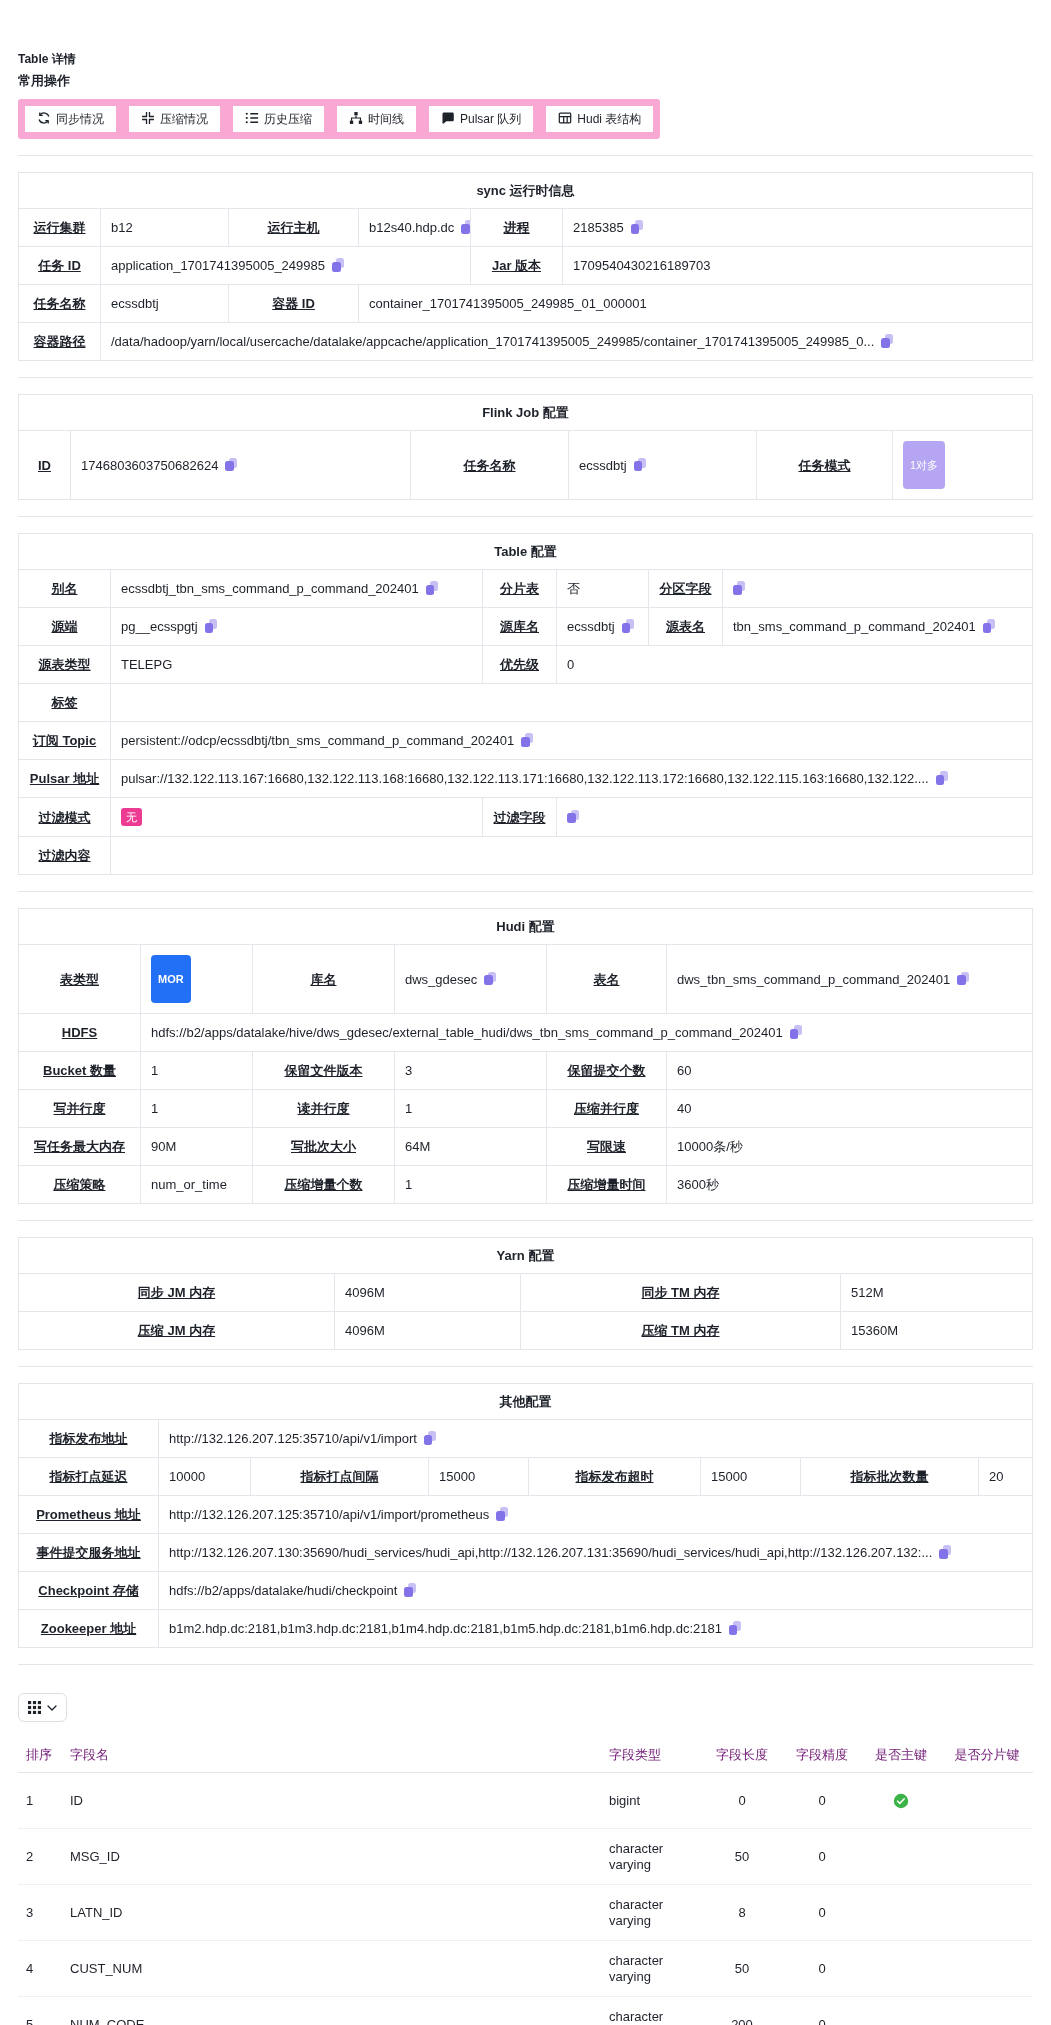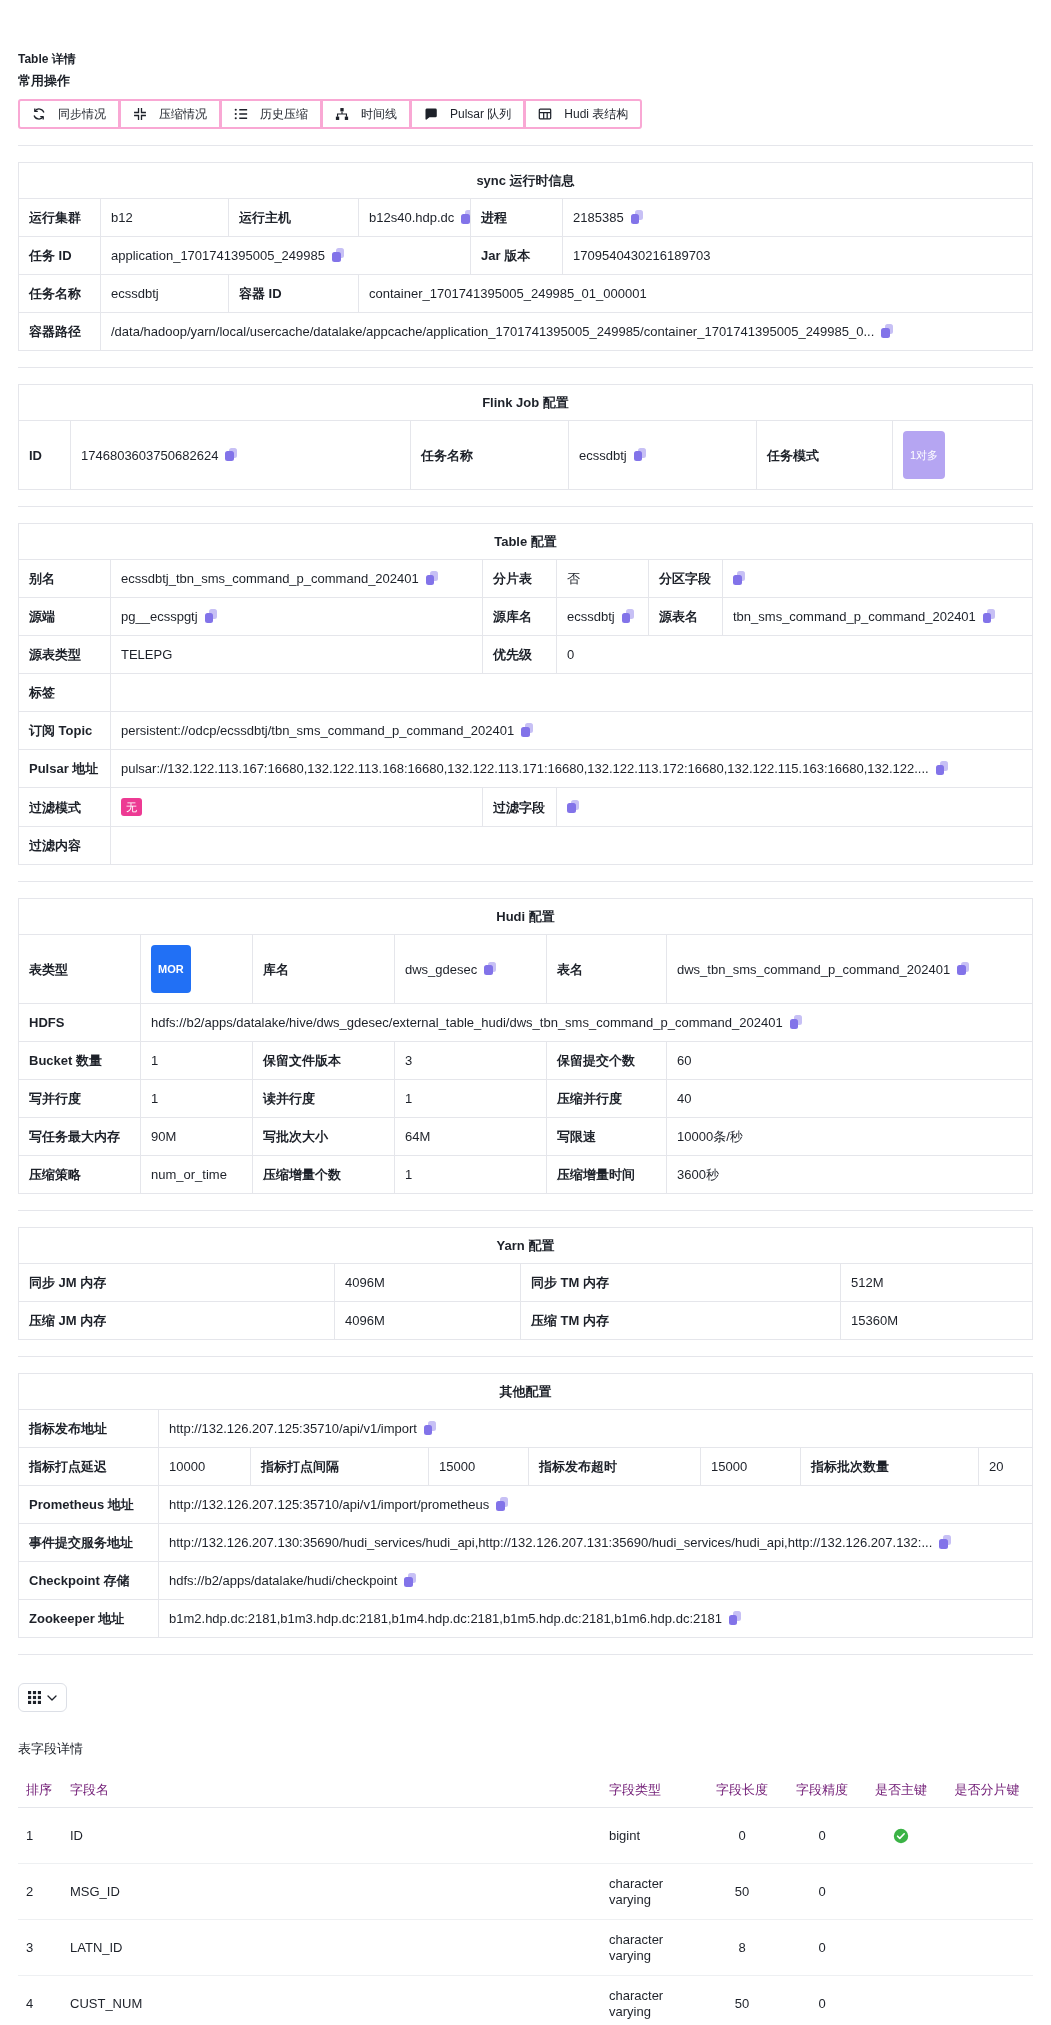--- a/index.html
+++ b/index.html
@@ -9,8 +9,8 @@
   .page-title{font-size:12px;font-weight:700;line-height:18px;margin-top:40px;}
   .ops-heading{font-size:13px;font-weight:700;margin-top:4px;line-height:17px;}
   .btn-group{display:inline-flex;margin-top:10px;}
-  .btn{display:inline-flex;align-items:center;gap:12px;padding:5px 12px;font-size:12px;
-       line-height:16px;border:2px solid #f9a8d4;background:#fff;color:#1d2129;
+  .btn{display:inline-flex;gap:5px;padding:5px 12px;font-size:12px;
+       line-height:16px;border:7px solid #f9a8d4;background:#fff;color:#1d2129;
        margin-left:-1px;cursor:pointer;white-space:nowrap;}
   .btn:first-child{border-radius:3px 0 0 3px;margin-left:0;}
   .btn:last-child{border-radius:0 3px 3px 0;}

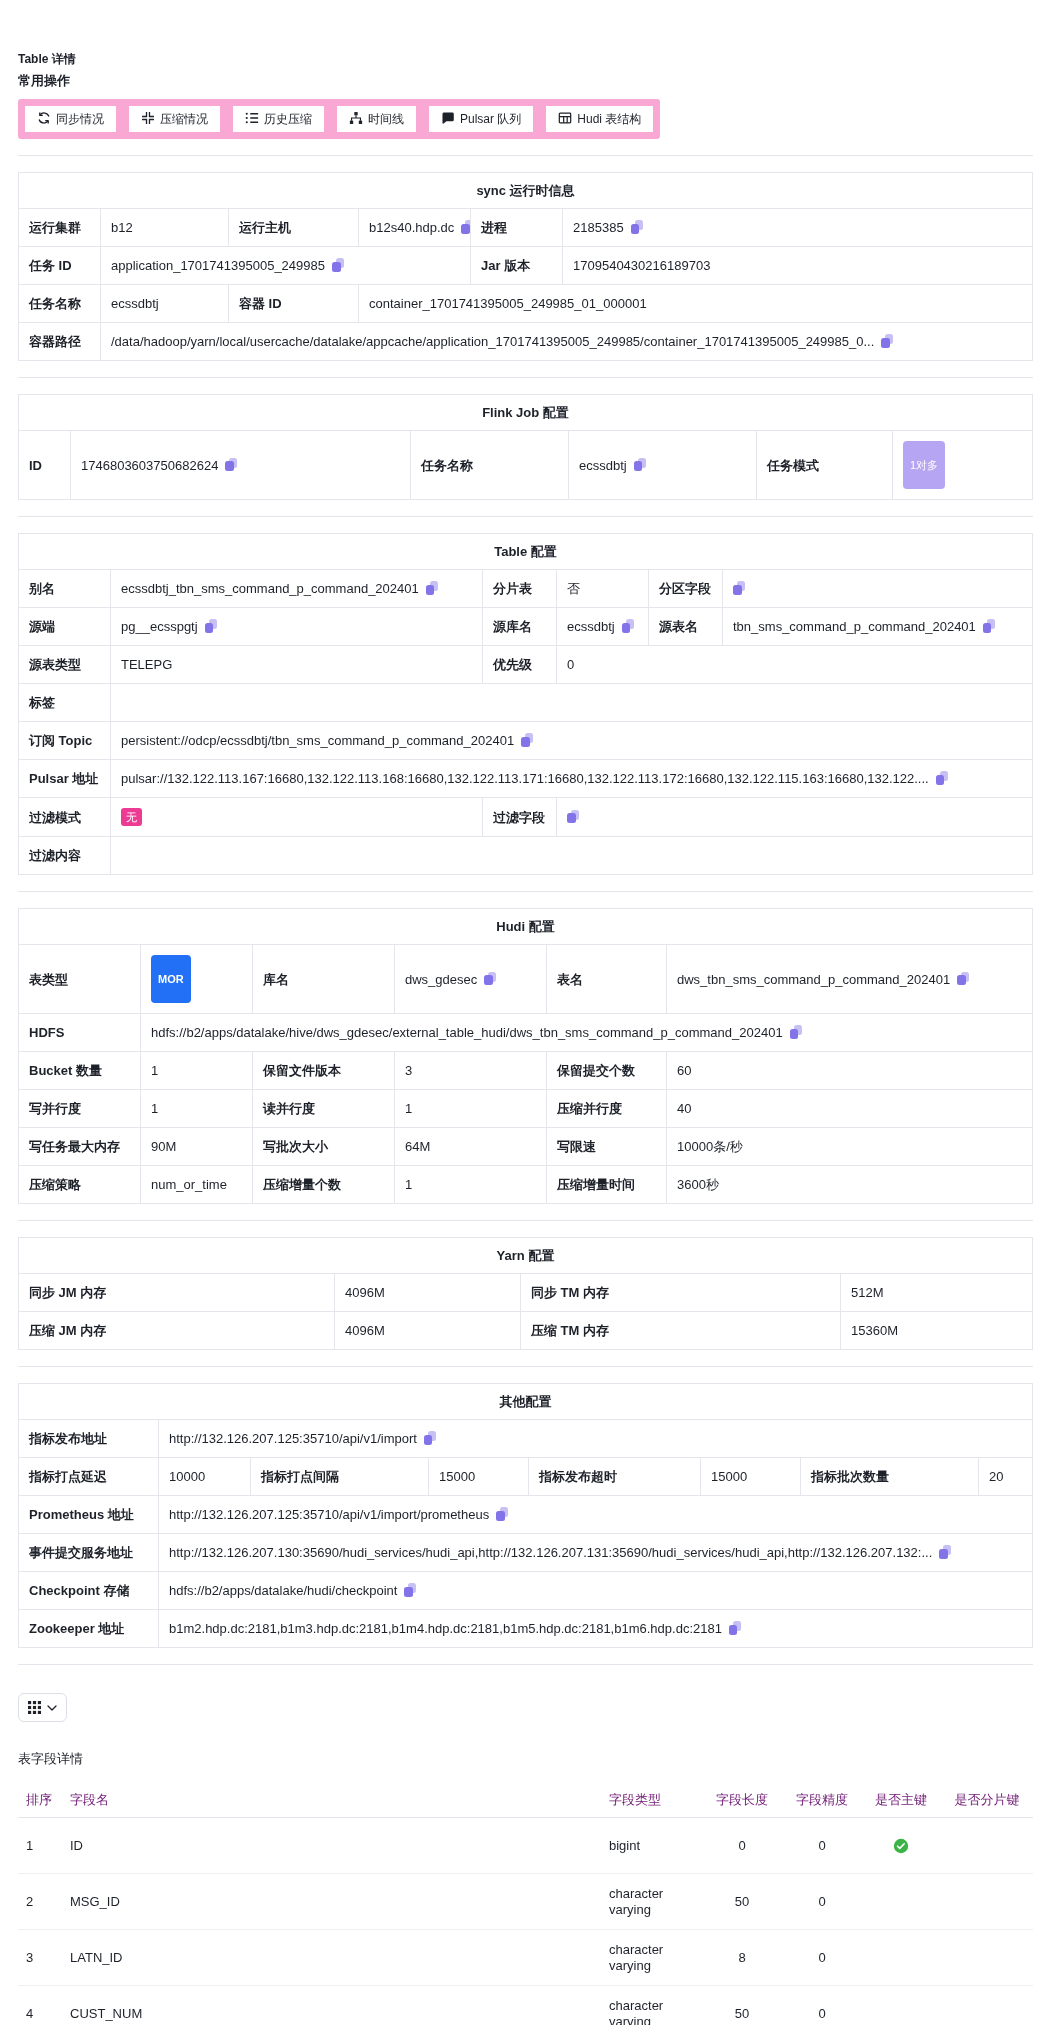--- a/index.html
+++ b/index.html
@@ -19,7 +19,7 @@
   table.cfg{width:100%;border-collapse:collapse;font-size:13px;table-layout:fixed;border-radius:25px;}
   .cfg td{border:1px solid #e5e6eb;padding:10px;line-height:17px;overflow:hidden;}
   .cfg .ttl{text-align:center;font-weight:700;padding:9px;}
-  .cfg .lbl{font-weight:700;text-align:left;white-space:nowrap;}
+  .cfg .lbl{font-weight:700;text-align:center;white-space:nowrap;text-decoration:underline;}
   .cfg .val{text-align:left;white-space:nowrap;}
   .copy-ic{position:relative;display:inline-block;width:13px;height:14px;vertical-align:-2px;
            margin-left:7px;cursor:pointer;}

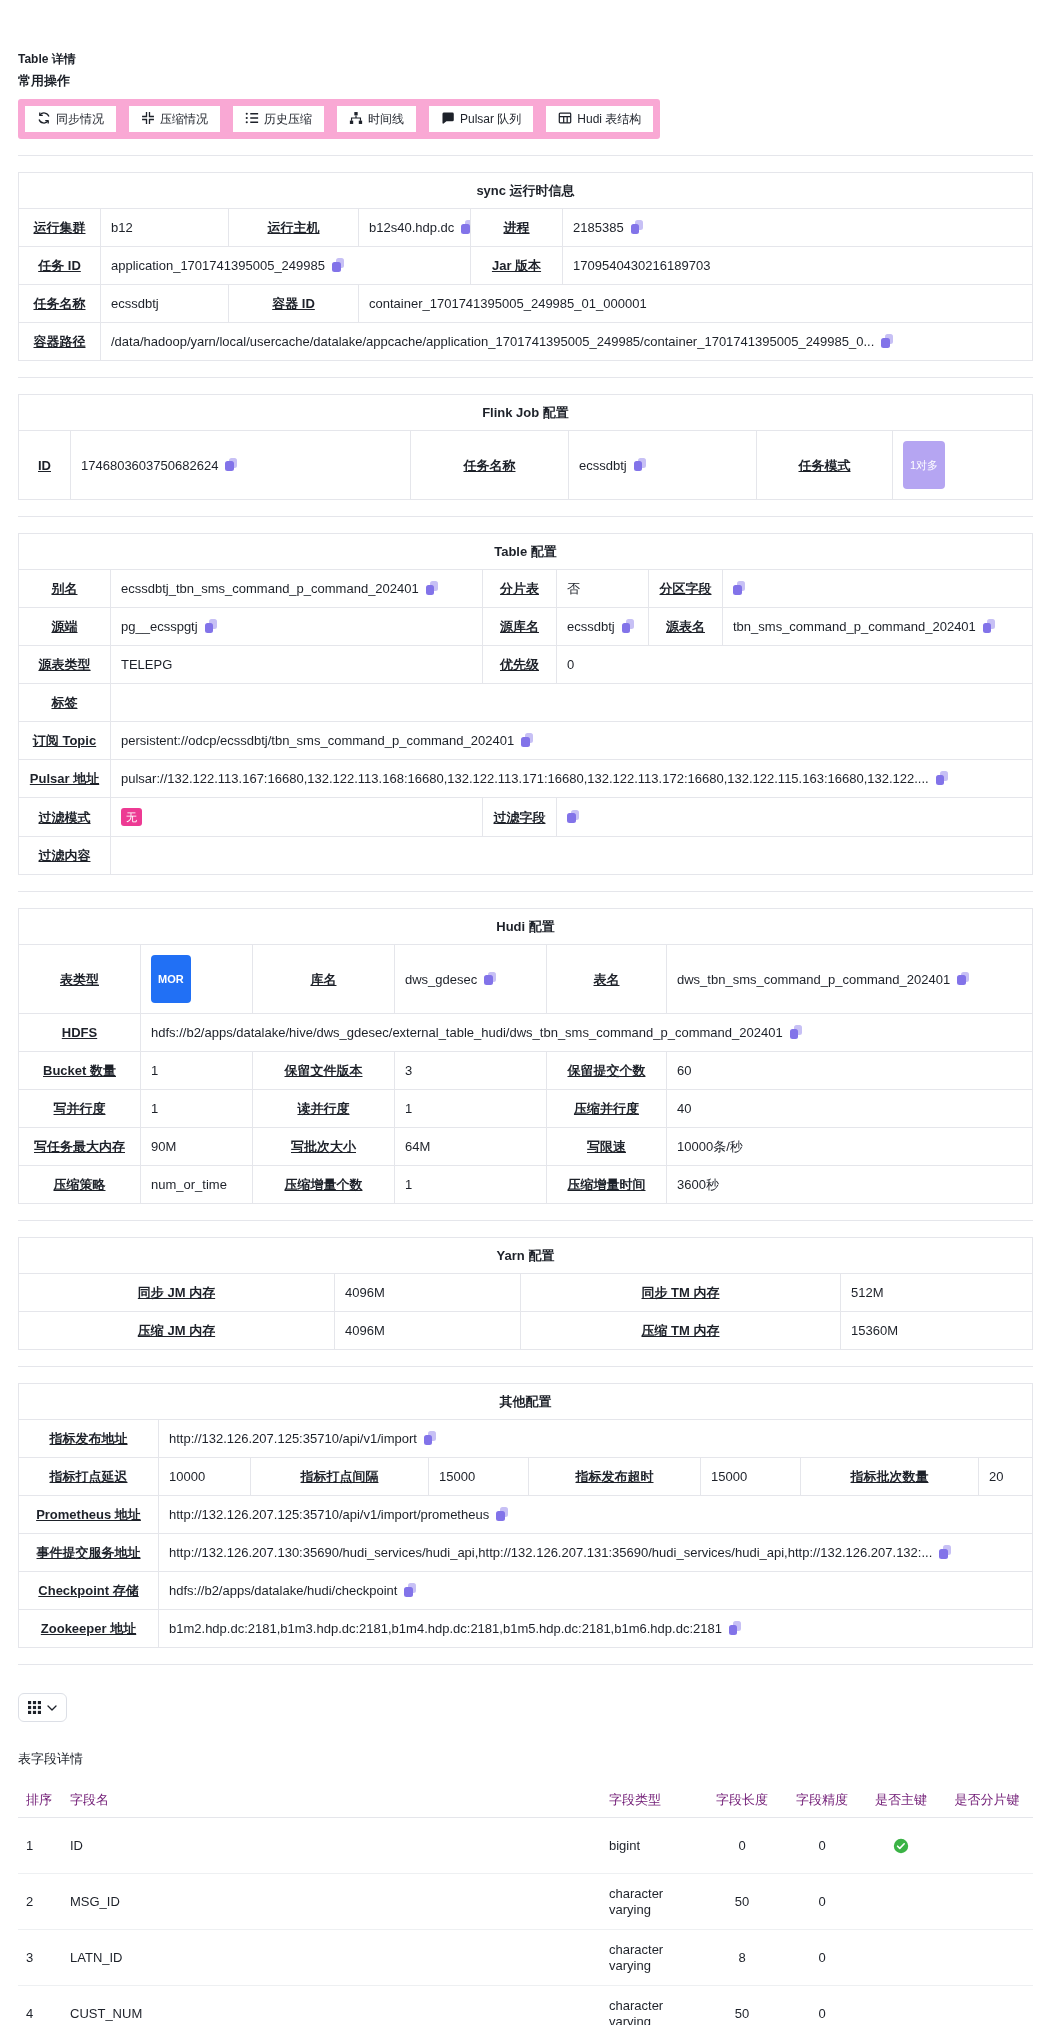--- a/index.html
+++ b/index.html
@@ -396,7 +396,6 @@
       </svg>
   </button>
 
-  <div class="fields-heading">表字段详情</div>
 
   <table class="ftable">
     <colgroup>

